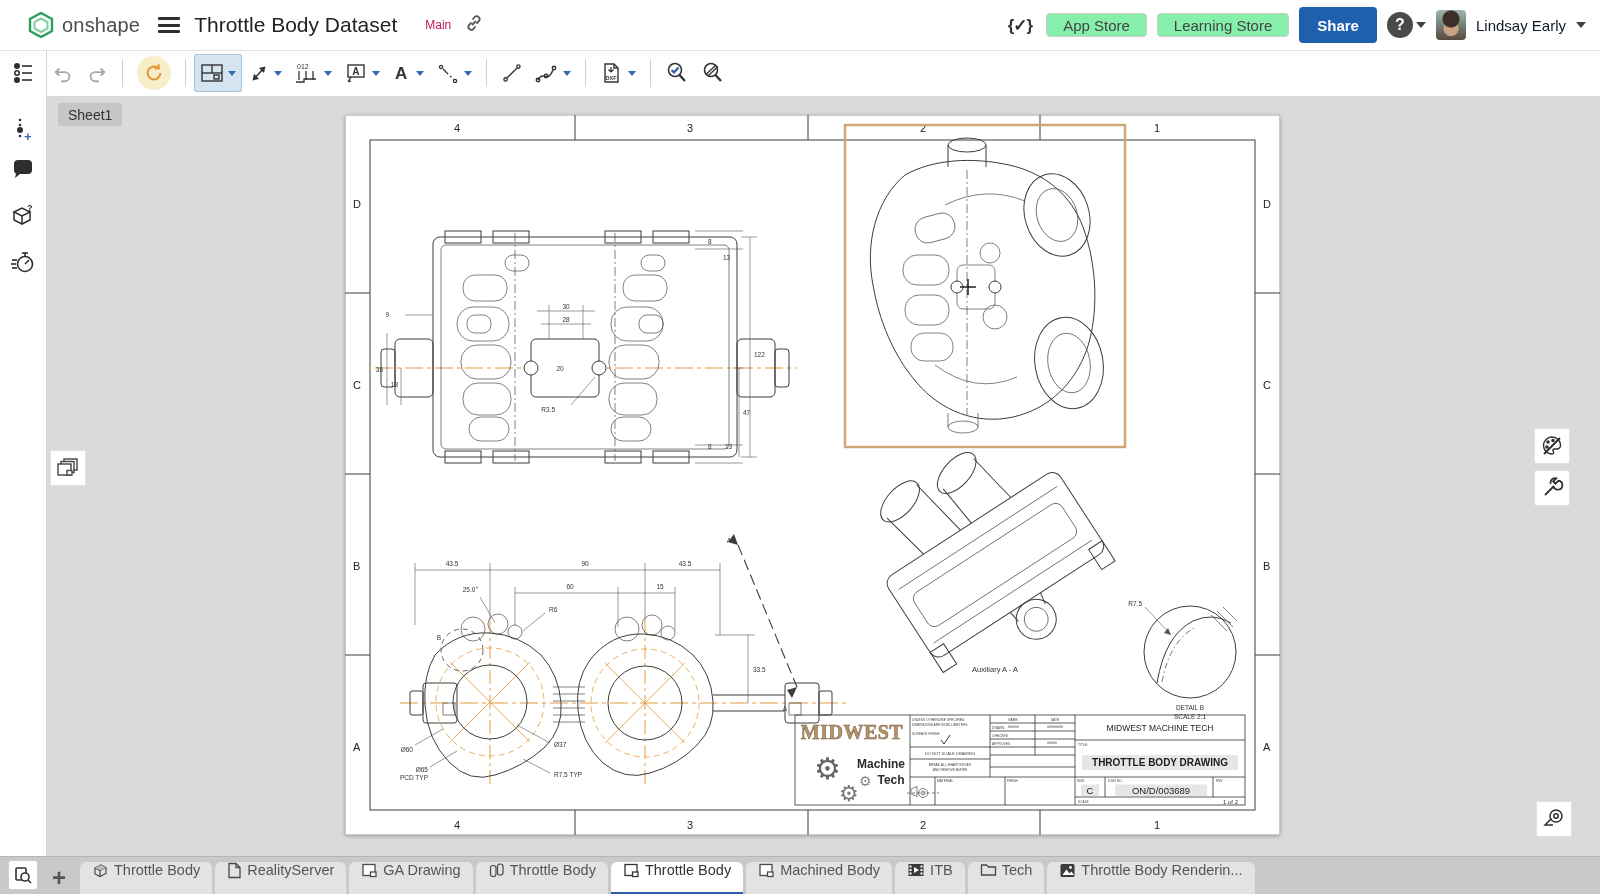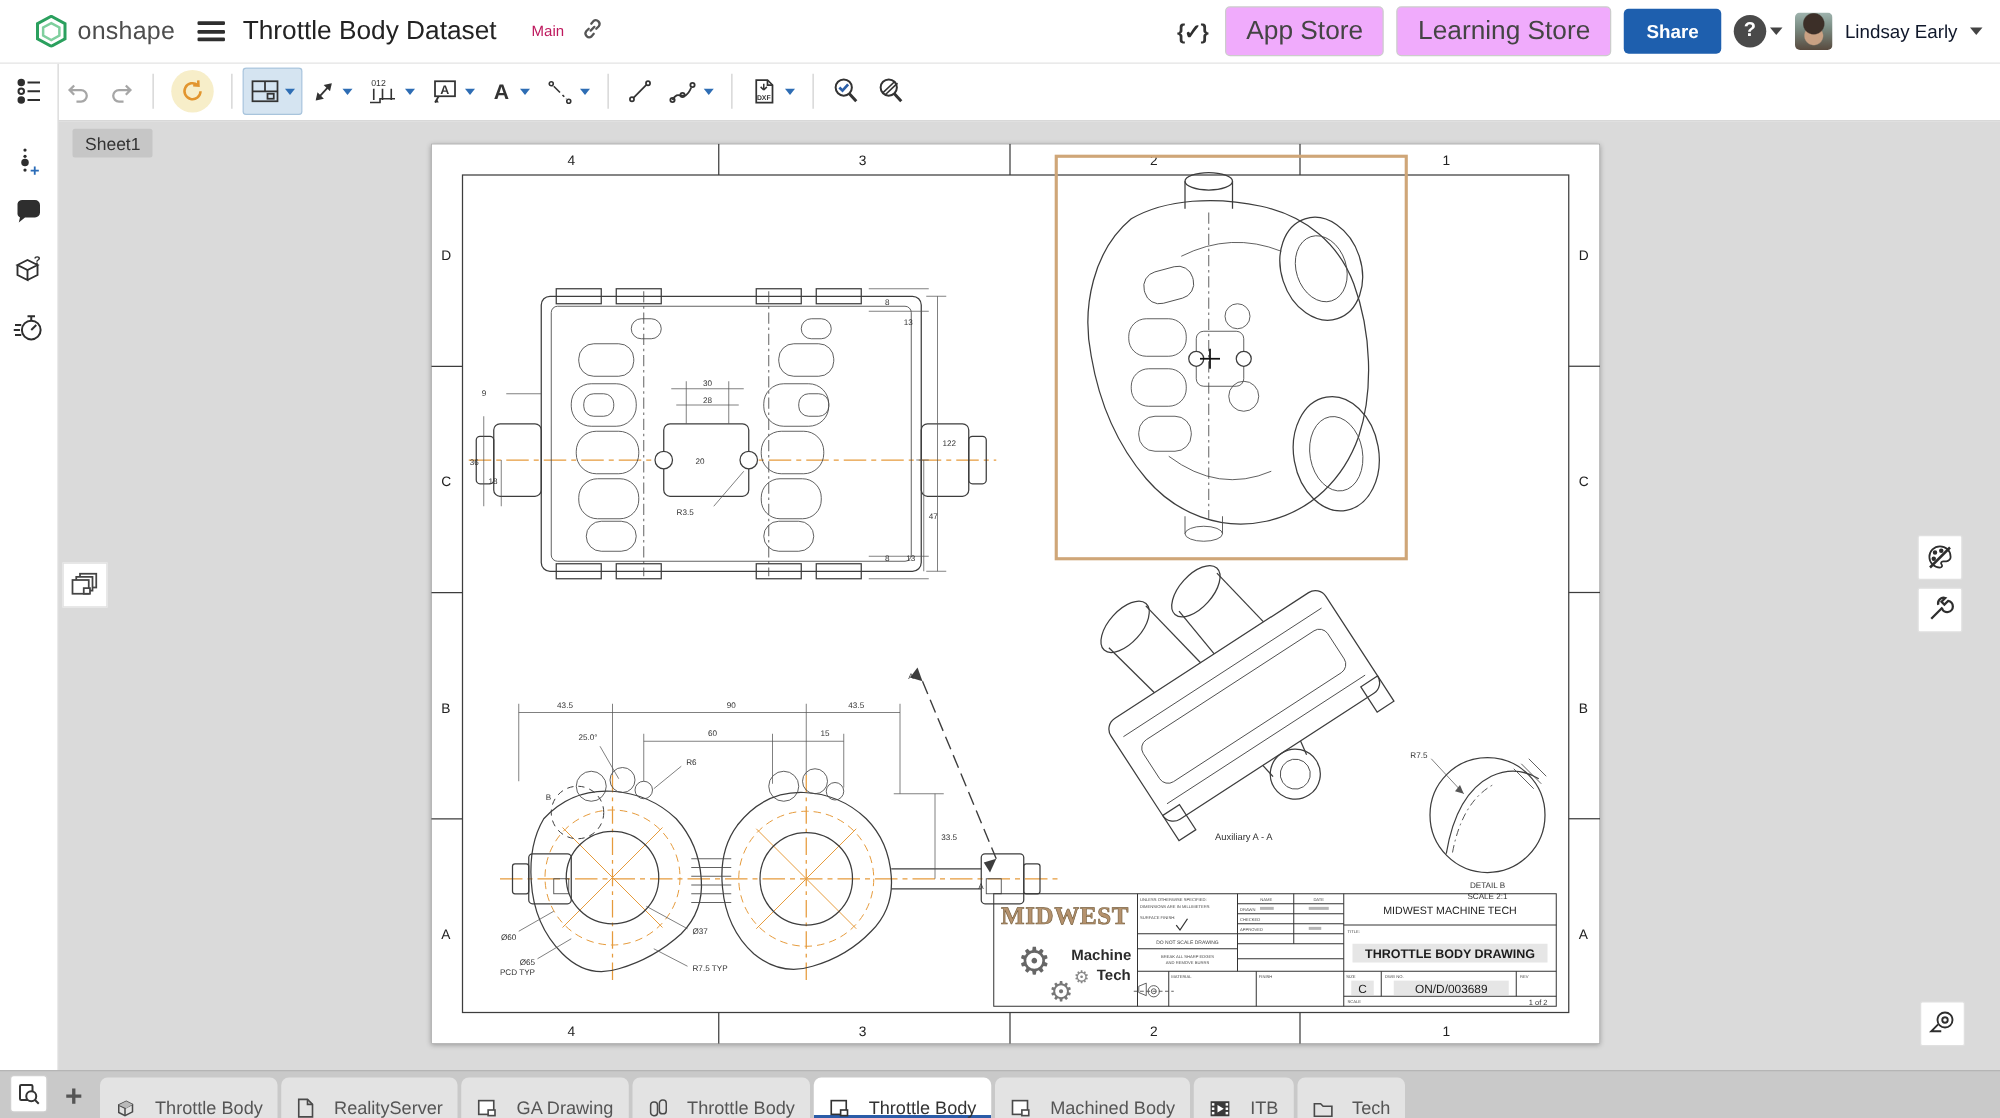--- a/index.html
+++ b/index.html
@@ -16,8 +16,8 @@
   .linkicon{margin-left:14px;}
   .tb-right{margin-left:auto;display:flex;align-items:center;gap:10px;padding-right:14px;}
   .fsicon{font-size:17px;color:#333;font-weight:bold;letter-spacing:-1px;margin-right:4px;}
-  .btn-plain{height:40px;padding:0 16px;background:#f0abfc;border:1px solid #ccc;border-radius:4px;
-    font-size:21px;color:#444;display:flex;align-items:center;cursor:pointer;}
+  .btn-plain{height:24px;padding:0 16px;background:#86efac;border:1px solid #ccc;border-radius:4px;
+    font-size:15px;color:#444;display:flex;align-items:center;cursor:pointer;}
   .btn-share{height:36px;padding:0 18px;background:#1e5fae;border:none;border-radius:4px;
     font-size:15px;font-weight:bold;color:#fff;cursor:pointer;}
   .help{width:26px;height:26px;border-radius:50%;background:#4a4a4a;color:#fff;font-weight:bold;

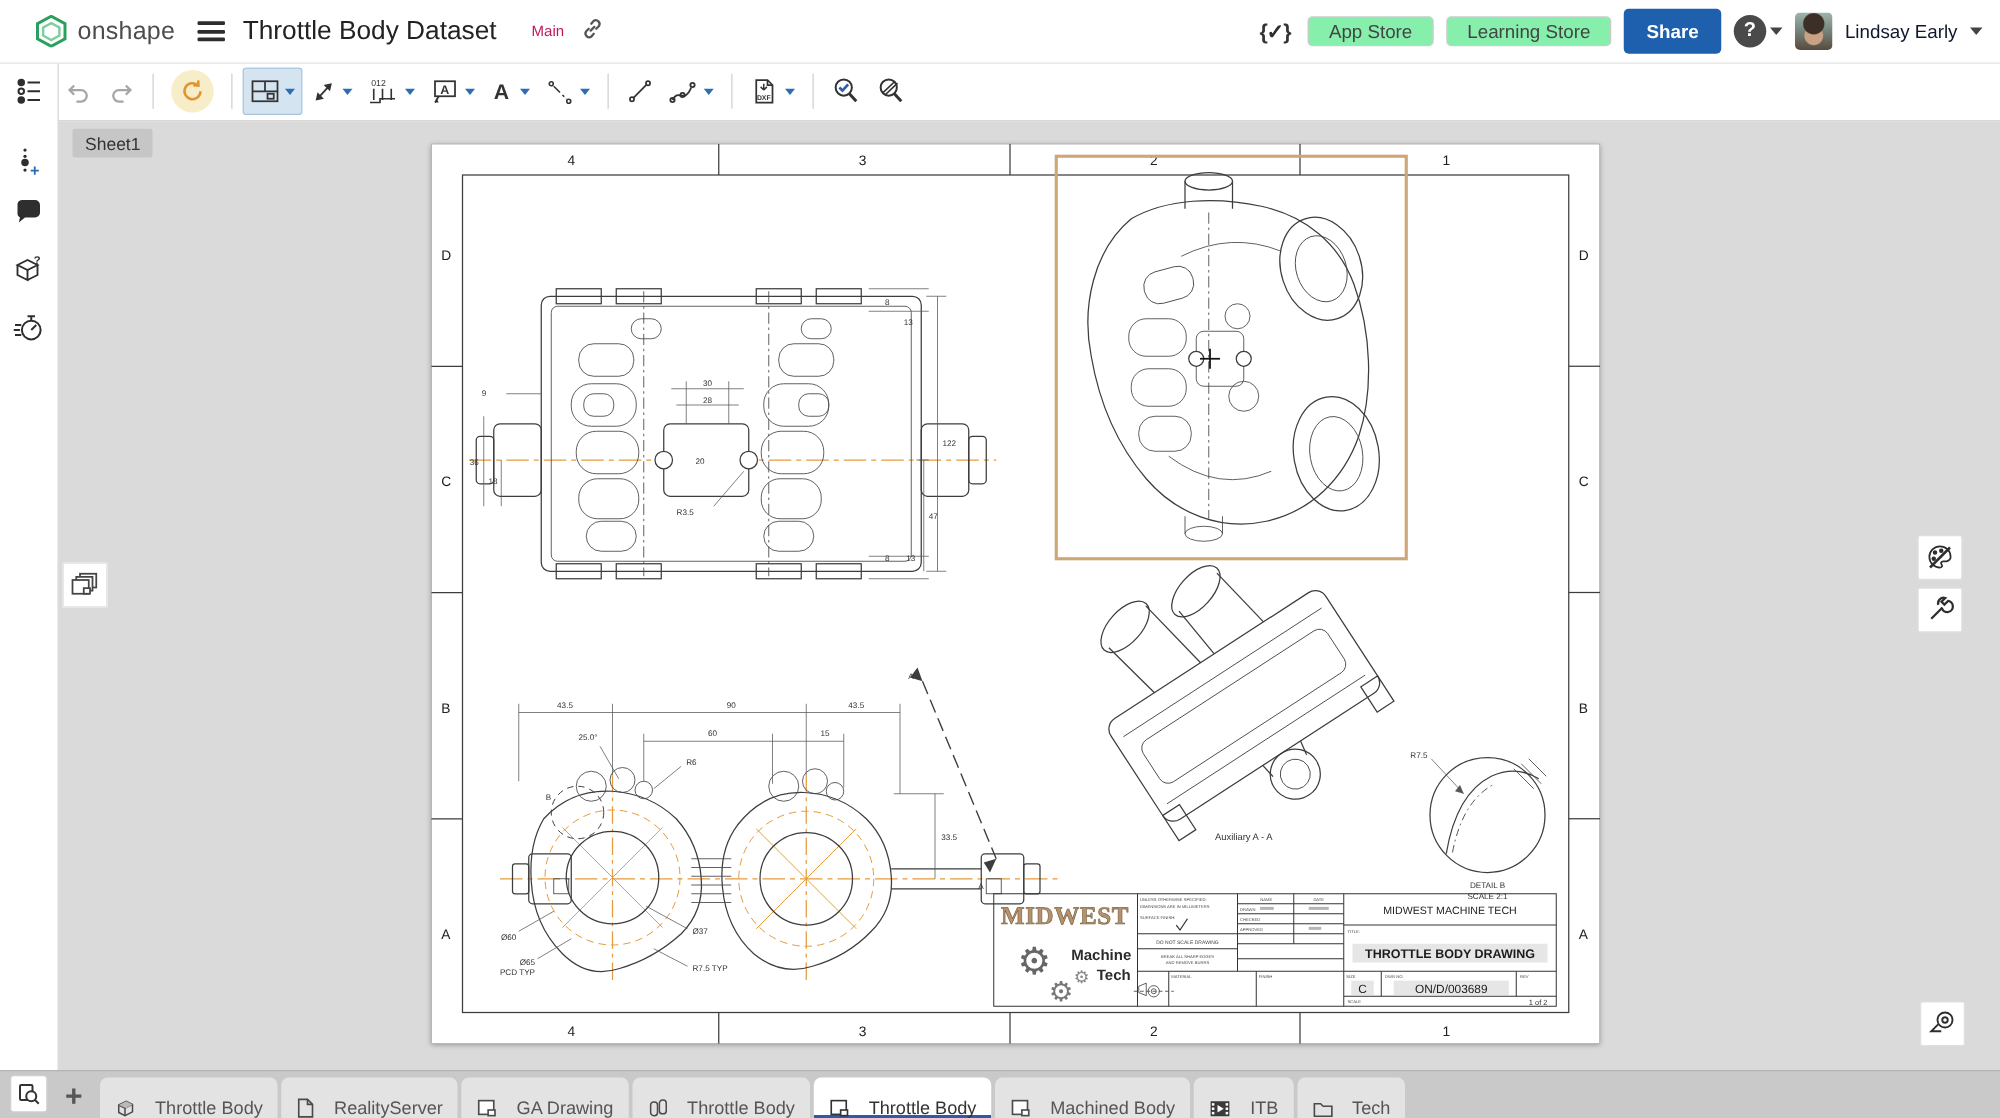--- a/index.html
+++ b/index.html
@@ -60,7 +60,7 @@
   .tab-add{width:30px;height:30px;margin:0 6px 2px 2px;display:flex;align-items:center;justify-content:center;
     font-size:24px;color:#555;font-weight:bold;cursor:pointer;}
   .dtab{height:33px;margin-right:3px;padding:0 12px;background:#e3e3e3;border-radius:6px 6px 0 0;
-    display:flex;align-items:flex-end;gap:15px;font-size:14.5px;color:#555;cursor:pointer;white-space:nowrap;}
+    display:flex;align-items:flex-start;gap:5px;font-size:14.5px;color:#555;cursor:pointer;white-space:nowrap;}
   .dtab.active{background:#fff;color:#333;box-shadow:inset 0 -3px 0 #2a5ca8;}
   
   .ln{fill:none;stroke:#3d3d3d;stroke-width:1;}

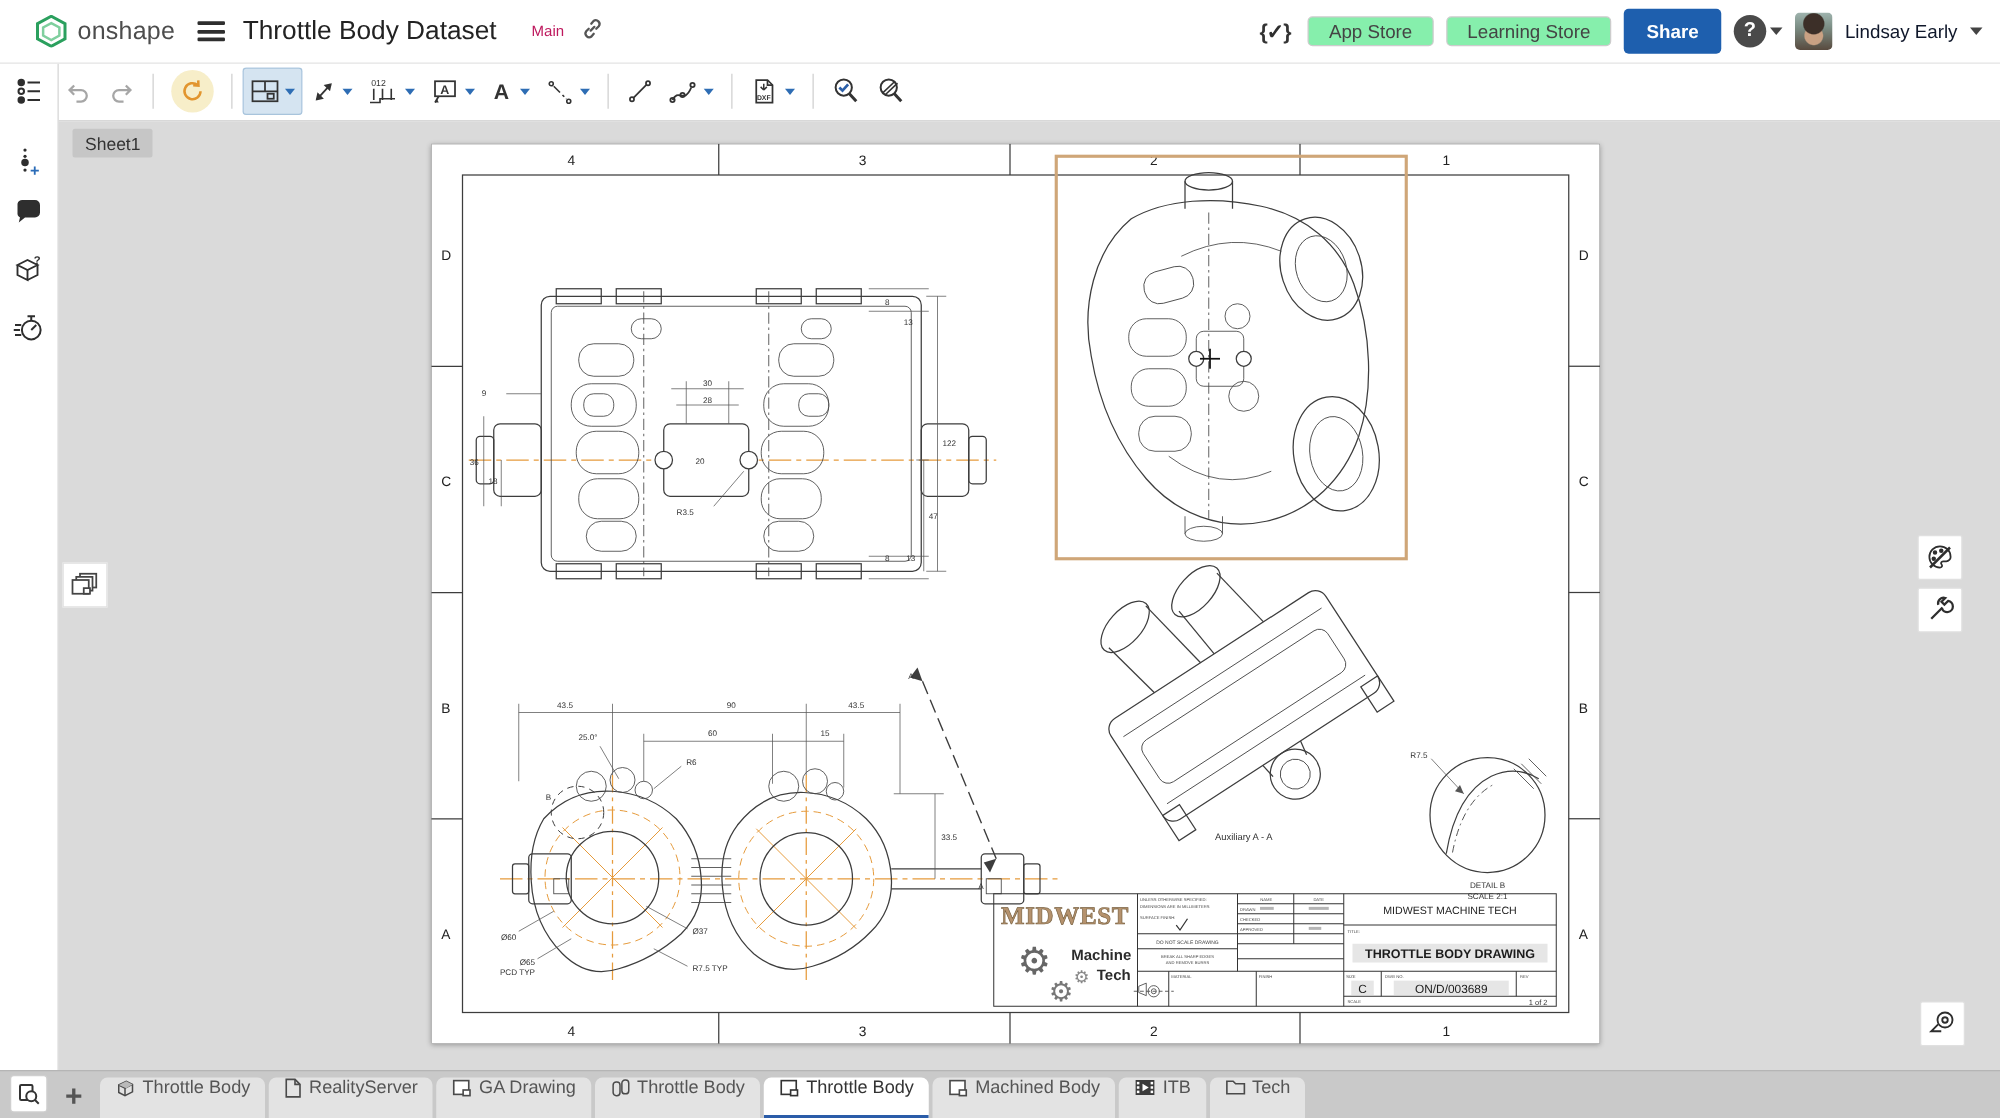--- a/index.html
+++ b/index.html
@@ -795,6 +795,14 @@
       </svg>
     <span>Tech</span>
   </div>
+  <div class="dtab">
+    <svg width="17" height="17" viewBox="0 0 17 17">
+      <rect x="1.5" y="2" width="14" height="13" rx="1.5" fill="#3a3a3a"></rect>
+      <circle cx="11.5" cy="5.5" r="1.4" fill="#fff"></circle>
+        <path d="M3.5,13 l4,-5.5 3,4 2,-2 2.5,3.5 z" fill="#fff"></path>
+      </svg>
+    <span>Throttle Body Renderin...</span>
+  </div>
 </div>
 
 </body></html>

